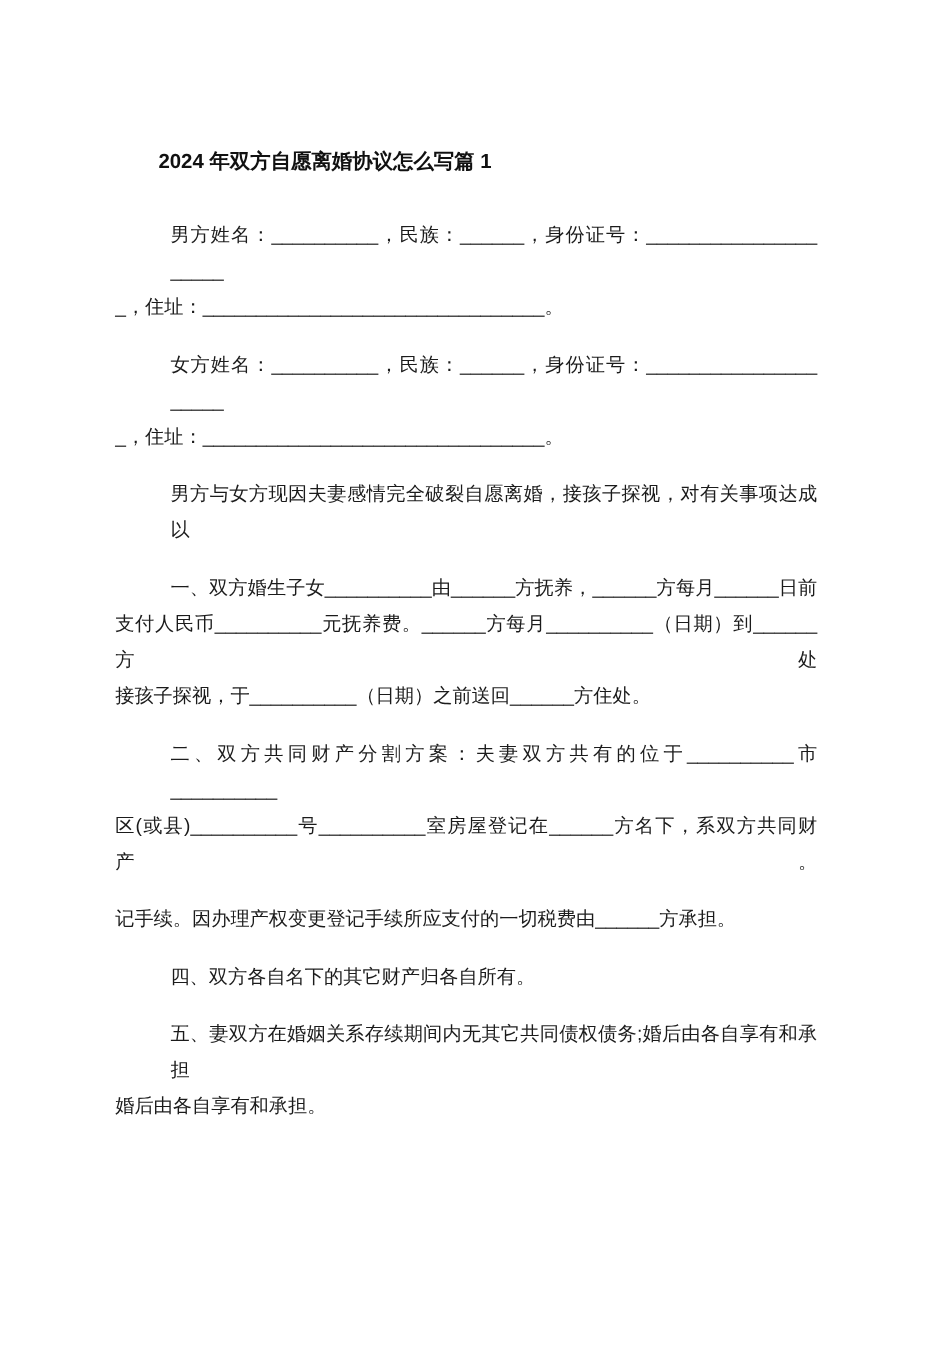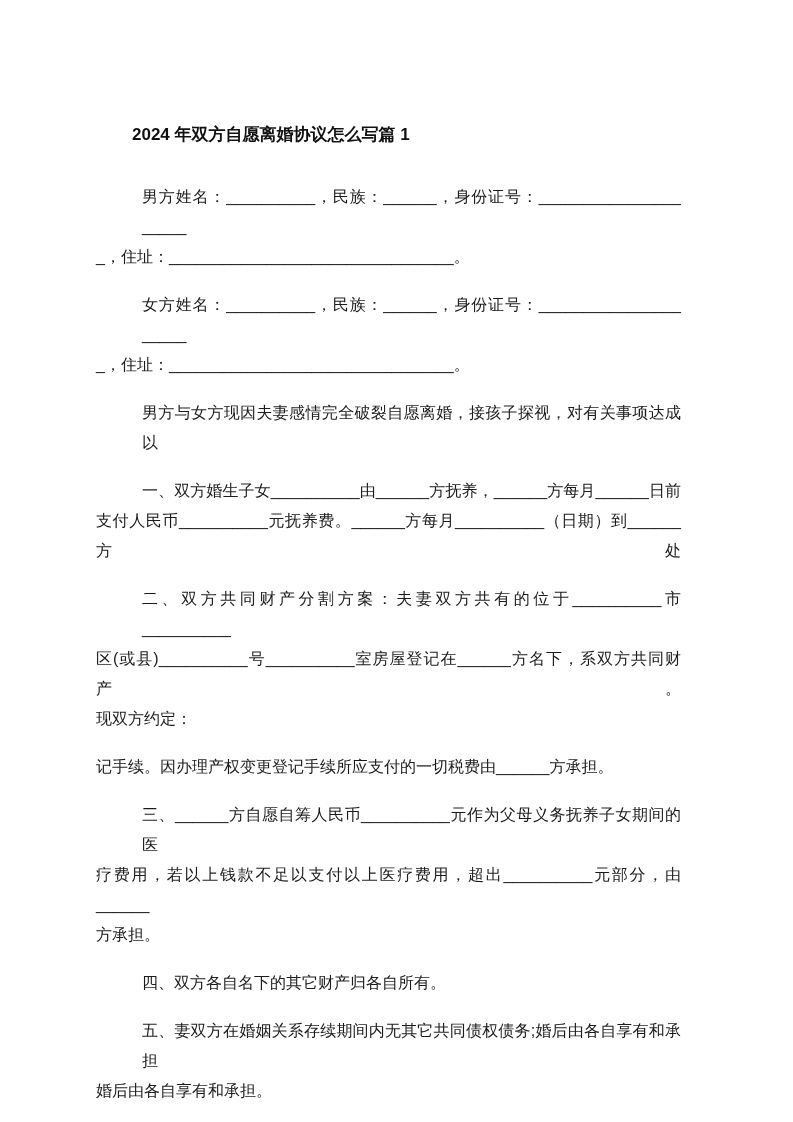--- a/index.html
+++ b/index.html
@@ -66,6 +66,7 @@
   <div class="para">
     <div class="line first justify">一、双方婚生子女__________由______方抚养，______方每月______日前</div>
     <div class="line justify">支付人民币__________元抚养费。______方每月__________（日期）到______方处</div>
+    <div class="line">接孩子探视，于__________（日期）之前送回______方住处。</div>
   </div>
 
   <div class="para">

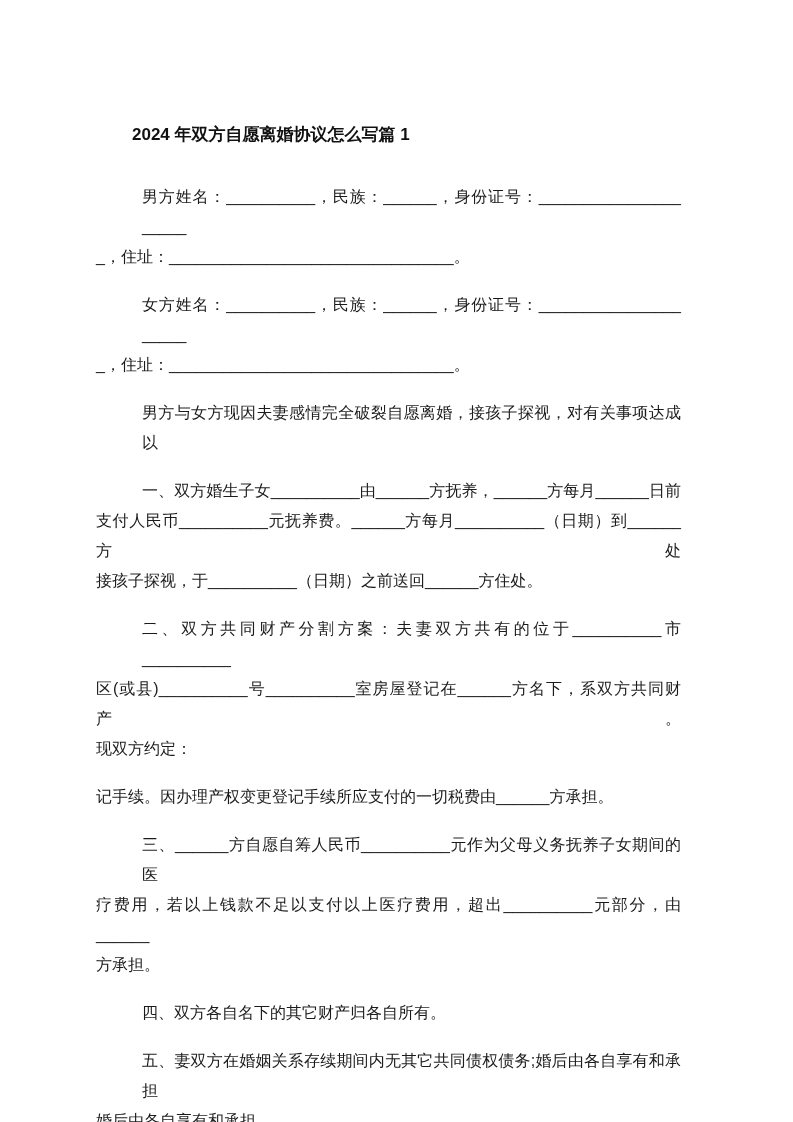--- a/index.html
+++ b/index.html
@@ -72,7 +72,6 @@
   <div class="para">
     <div class="line first justify">二、双方共同财产分割方案：夫妻双方共有的位于__________市__________</div>
     <div class="line justify">区(或县)__________号__________室房屋登记在______方名下，系双方共同财产。</div>
-    <div class="line">现双方约定：</div>
   </div>
 
   <div class="para">

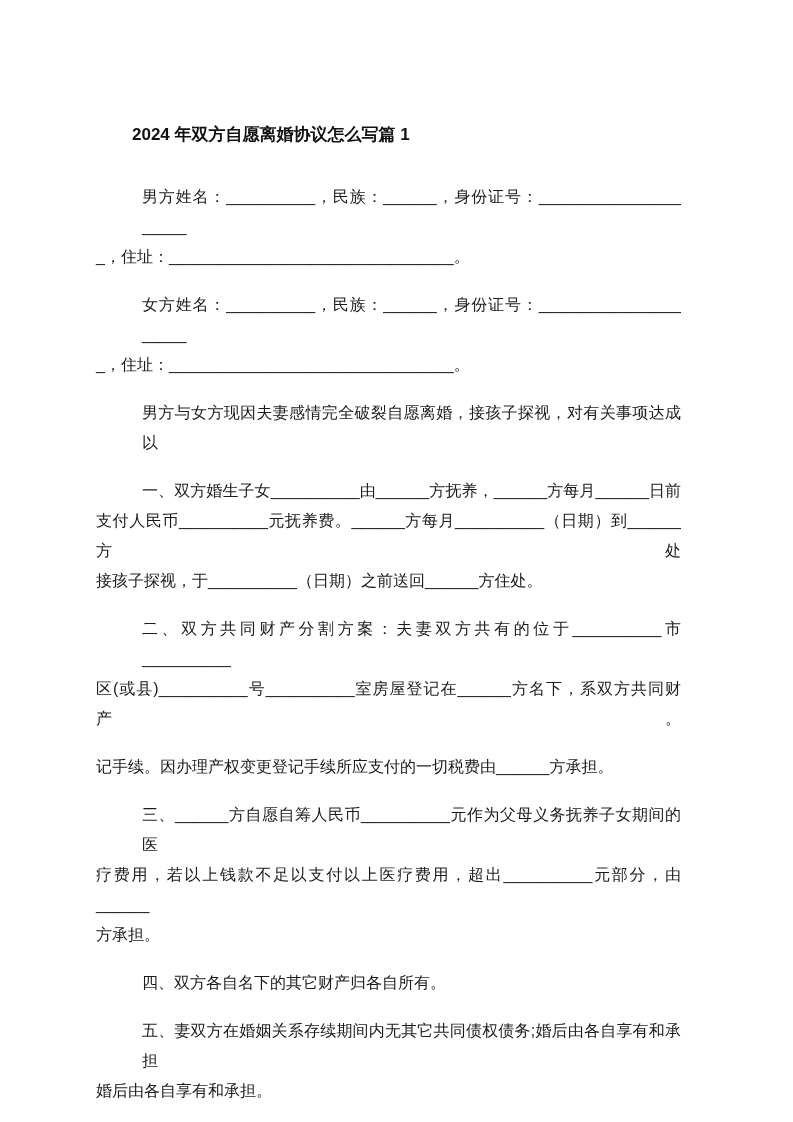--- a/index.html
+++ b/index.html
@@ -79,11 +79,6 @@
   </div>
 
 
-  <div class="para">
-    <div class="line first justify">三、______方自愿自筹人民币__________元作为父母义务抚养子女期间的医</div>
-    <div class="line justify">疗费用，若以上钱款不足以支付以上医疗费用，超出__________元部分，由______</div>
-    <div class="line">方承担。</div>
-  </div>
 
   <div class="para">
     <div class="line first">四、双方各自名下的其它财产归各自所有。</div>

